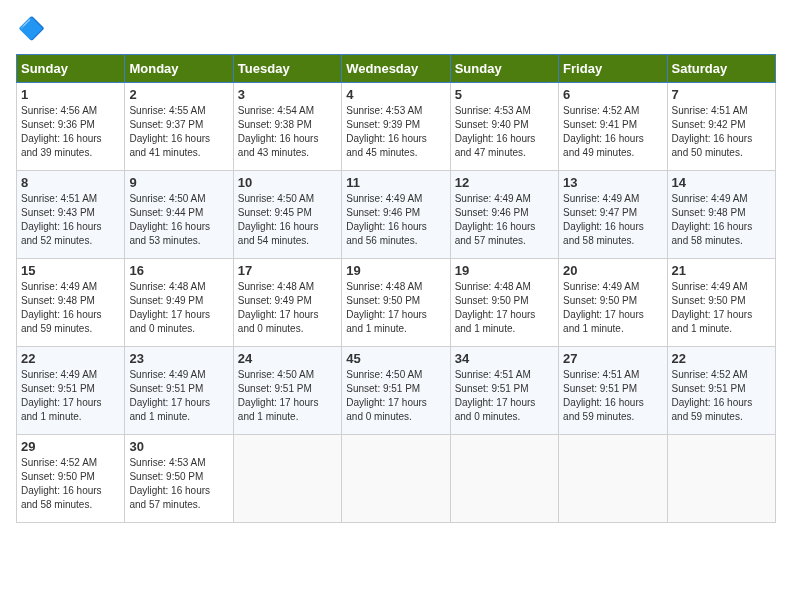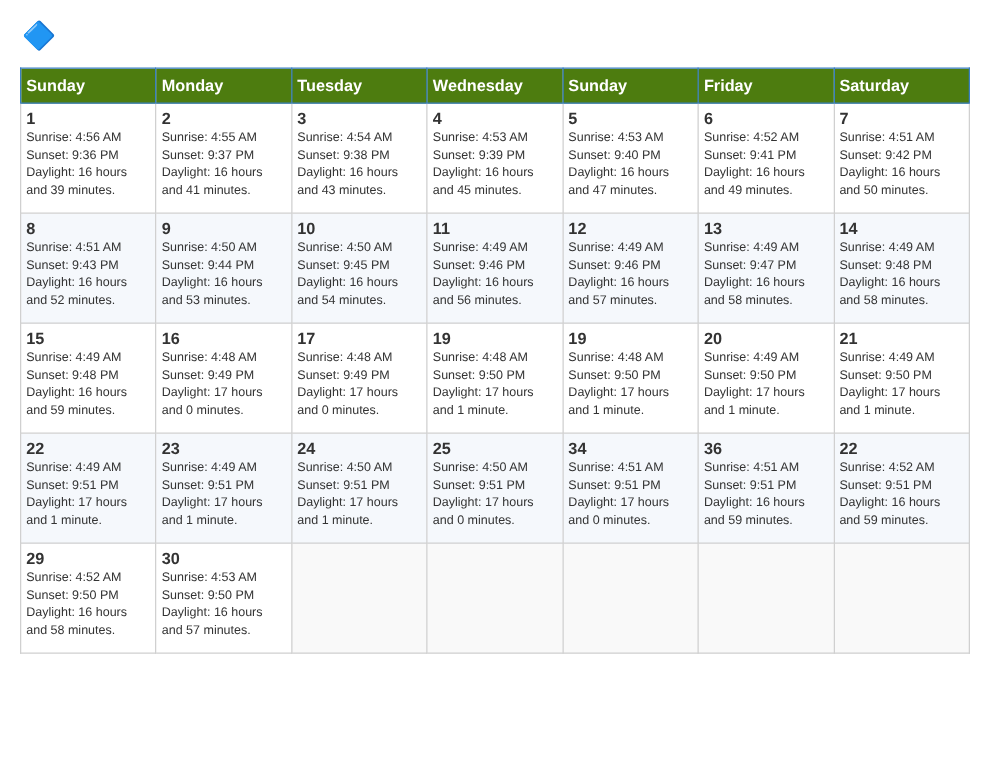--- a/index.html
+++ b/index.html
@@ -326,7 +326,7 @@
         </div>
       </td>
         <td>
-        <span class="day-number">25</span>
+        <span class="day-number">45</span>
         <div class="day-info">
           Sunrise: 4:50 AM<br>
           Sunset: 9:51 PM<br>

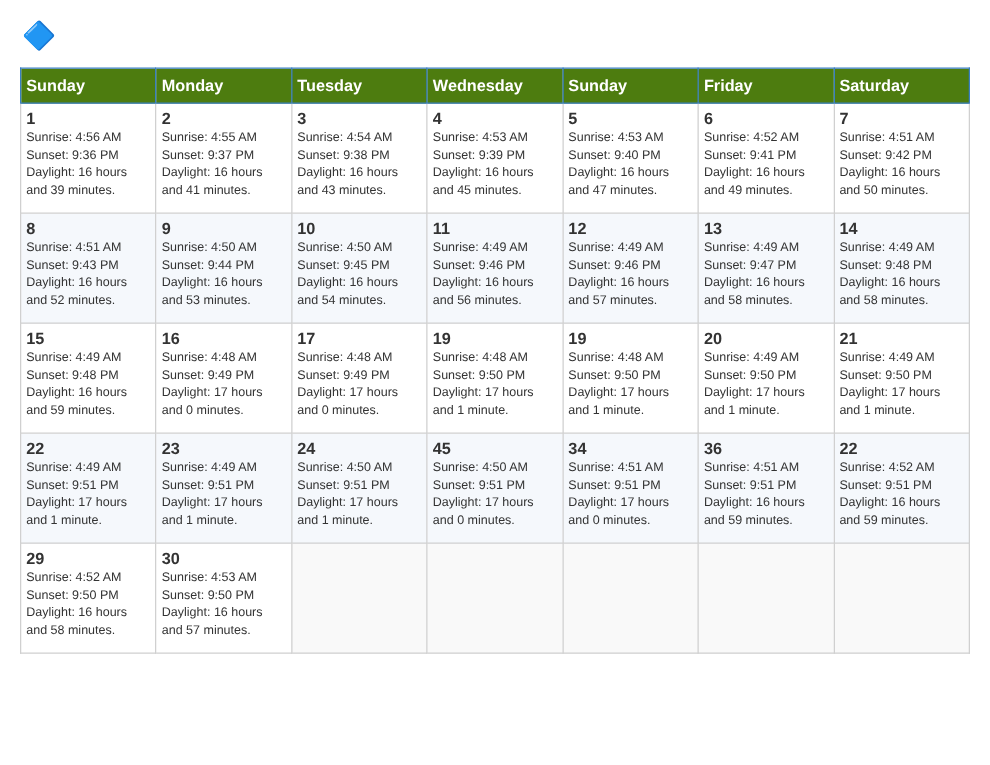--- a/index.html
+++ b/index.html
@@ -342,7 +342,7 @@
         </div>
       </td>
         <td>
-        <span class="day-number">36</span>
+        <span class="day-number">27</span>
         <div class="day-info">
           Sunrise: 4:51 AM<br>
           Sunset: 9:51 PM<br>

